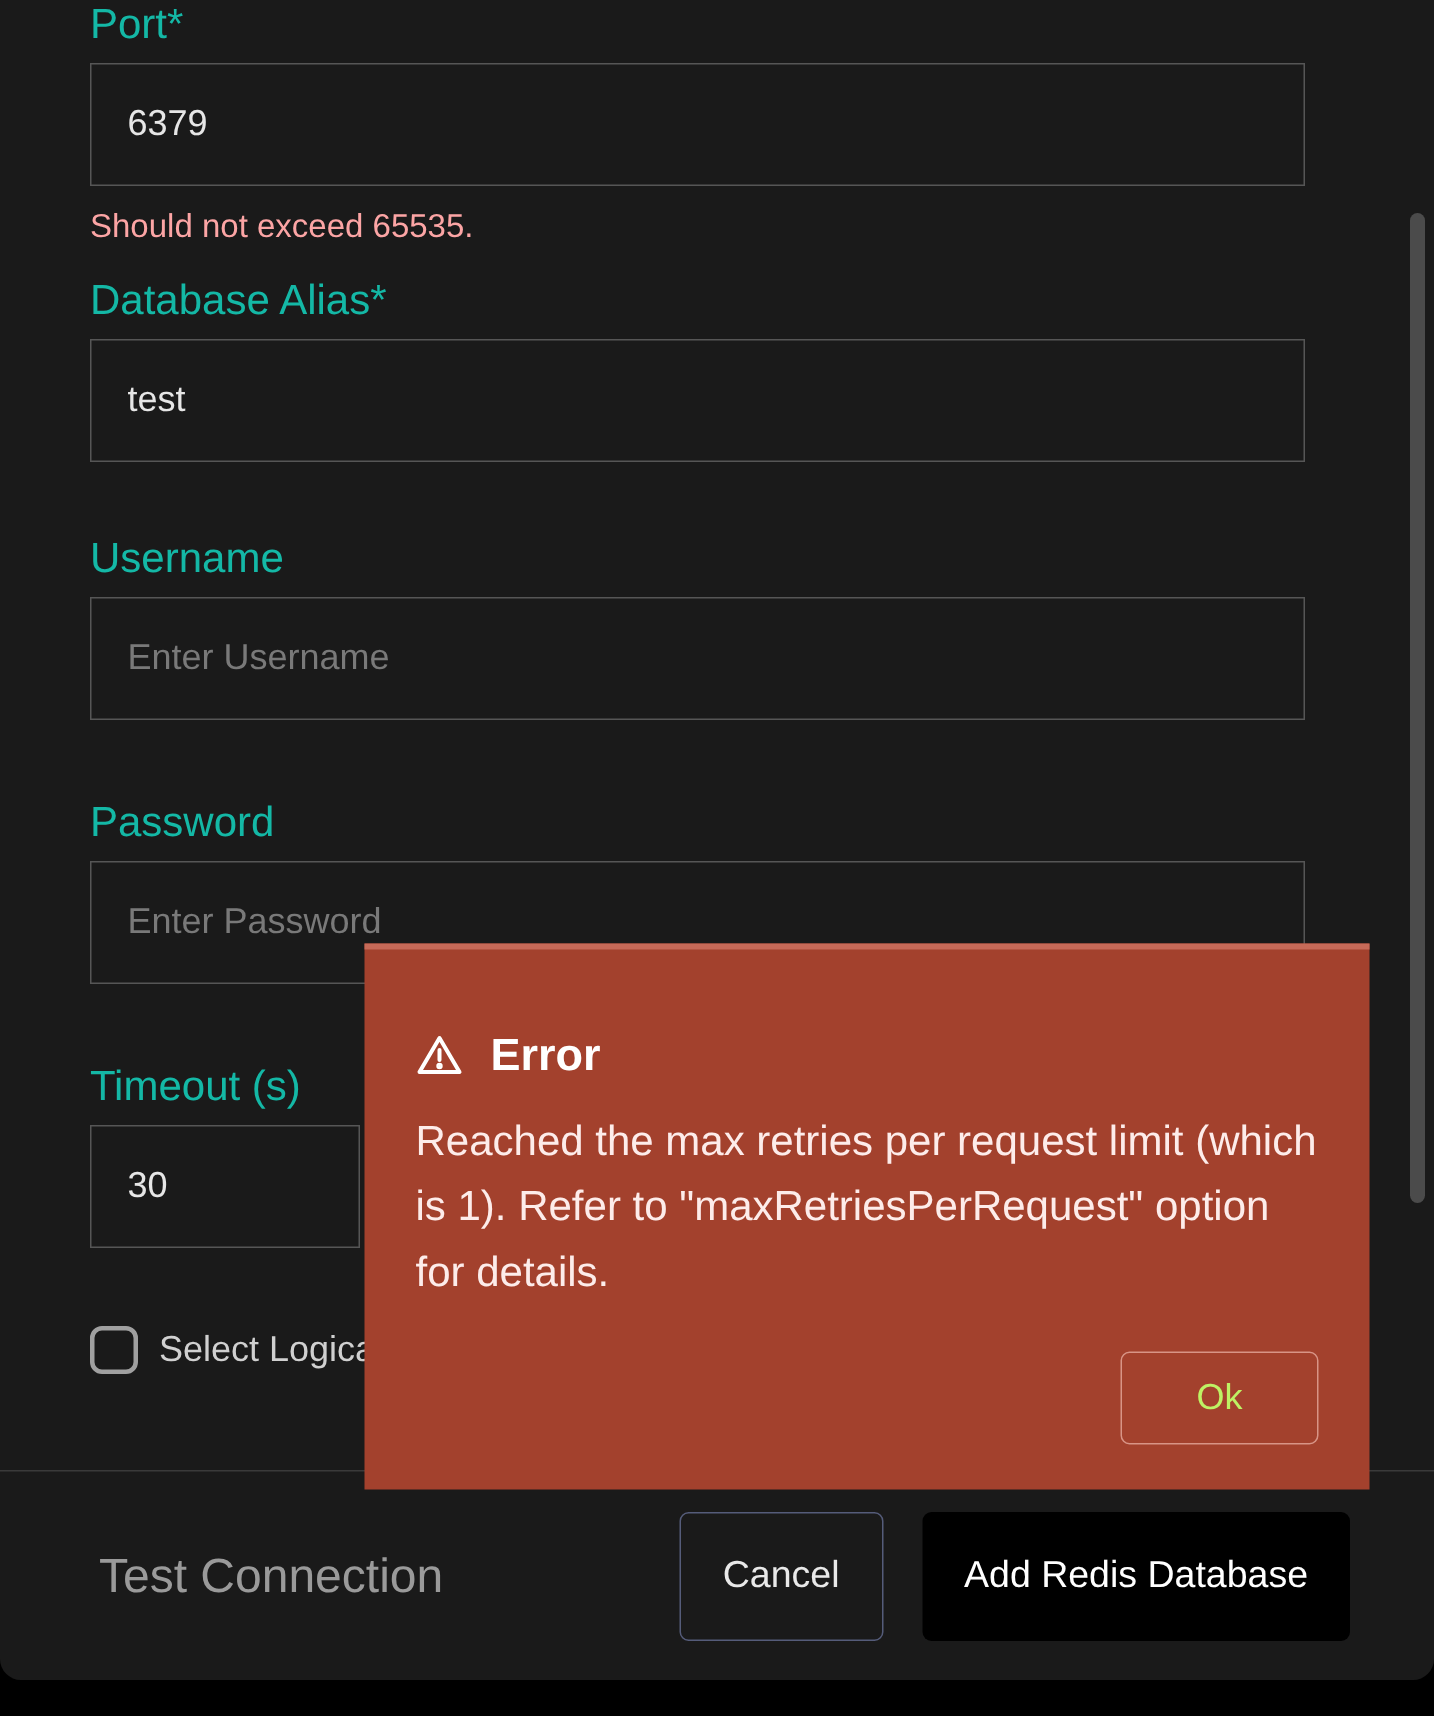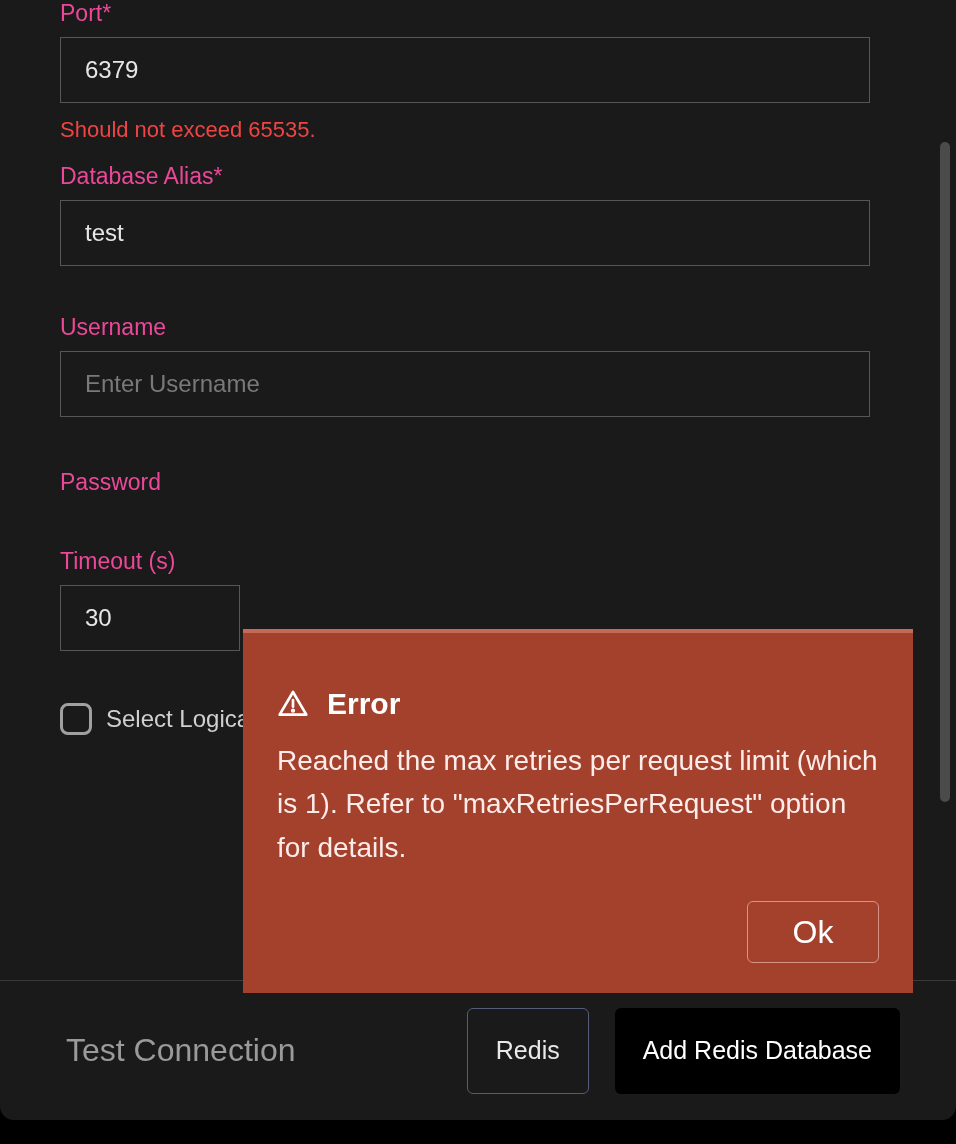--- a/index.html
+++ b/index.html
@@ -30,8 +30,8 @@
     margin-top: 20px;
   }
   .field-label {
-    font-size: 23px;
-    color: #ec4899;
+    font-size: 28px;
+    color: #14b8a6;
     margin-bottom: 10px;
     display: block;
     font-weight: 400;

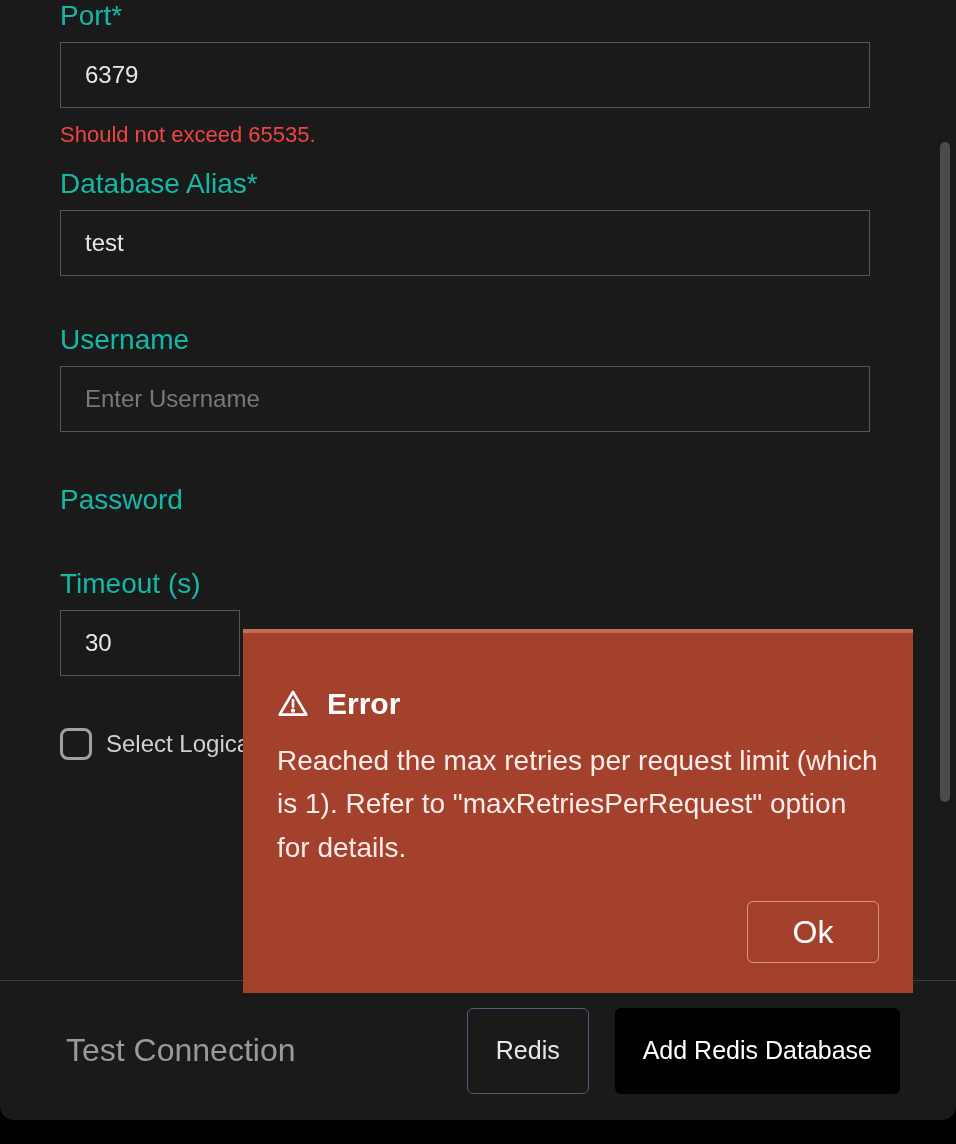--- a/index.html
+++ b/index.html
@@ -38,7 +38,7 @@
   }
   .text-input {
     width: 100%;
-    height: 66px;
+    height: 82px;
     background: transparent;
     border: 1px solid #565656;
     color: #e6e6e6;

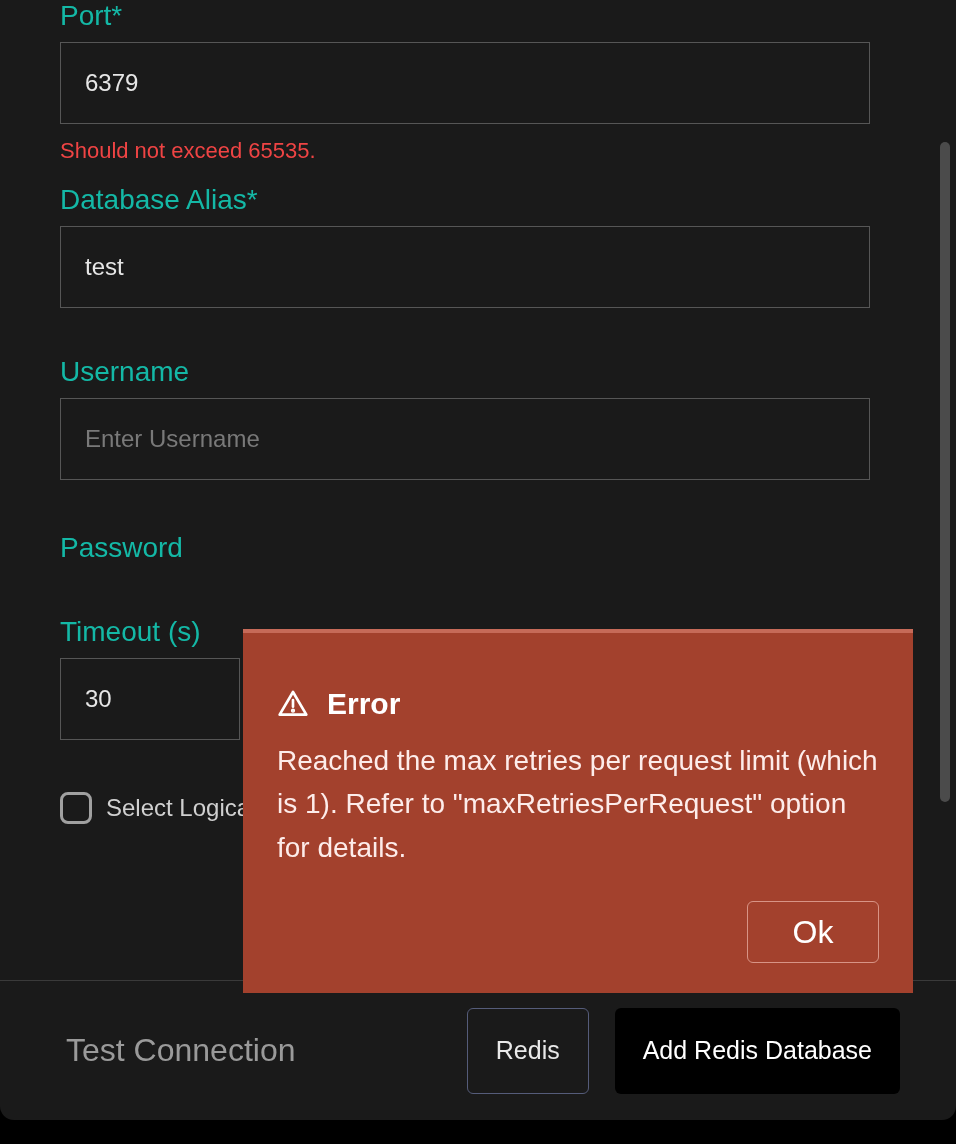--- a/index.html
+++ b/index.html
@@ -51,7 +51,7 @@
   }
   .hint {
     font-size: 22px;
-    color: #ef4444;
+    color: #fca5a5;
     margin-top: 14px;
   }
   .timeout-input {

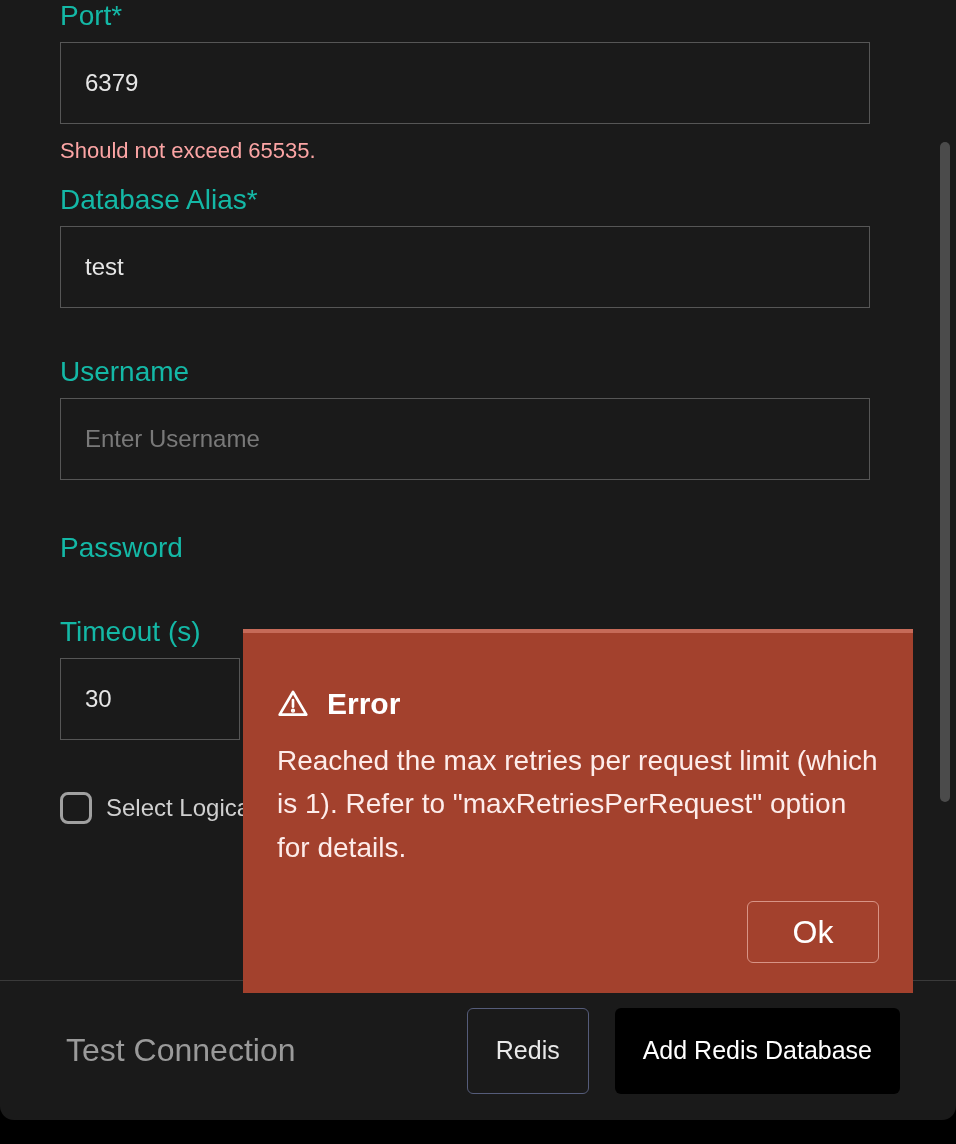--- a/index.html
+++ b/index.html
@@ -199,6 +199,7 @@
 
     <div class="field" style="margin-top:52px;">
       <label class="field-label">Password</label>
+      <input class="text-input" type="password" placeholder="Enter Password" style="">
     </div>
 
     <div class="field" style="margin-top:52px;">

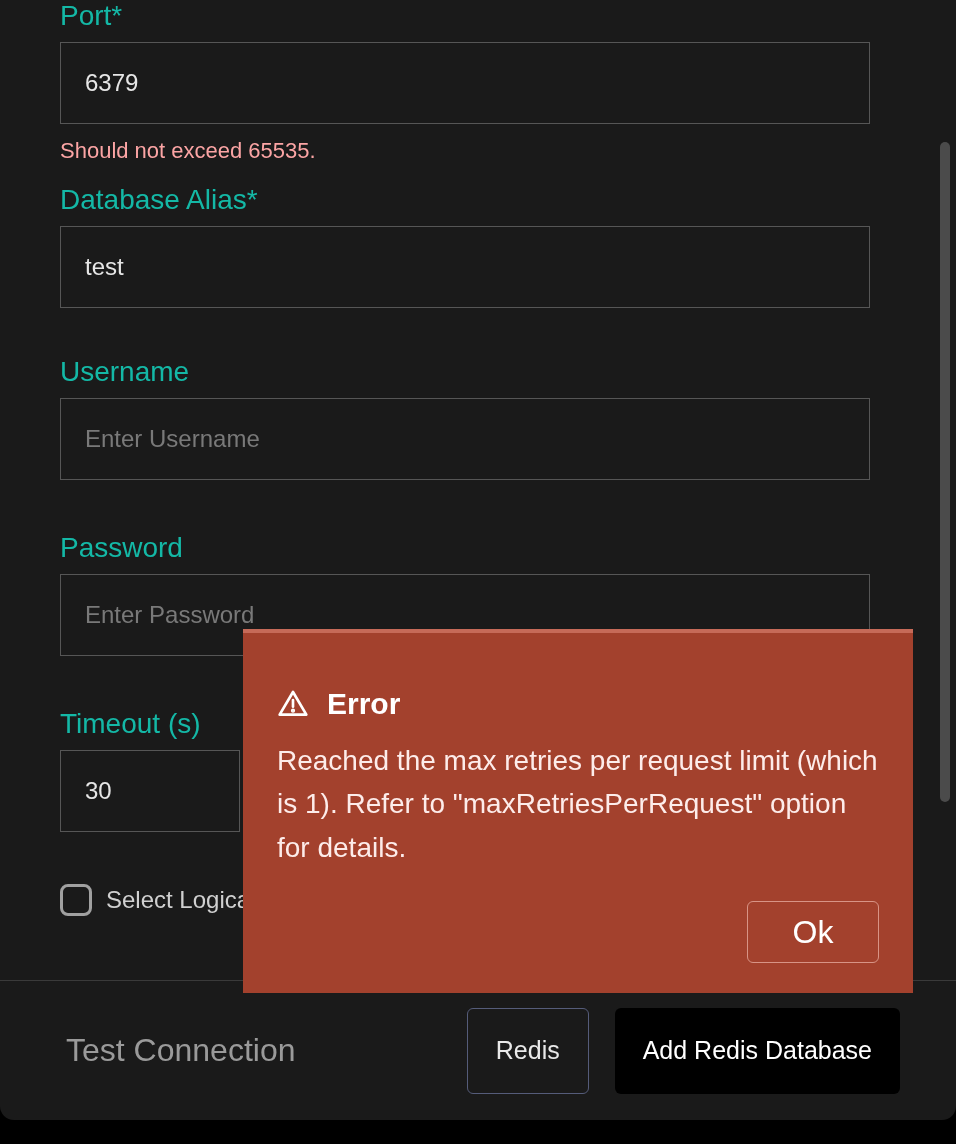--- a/index.html
+++ b/index.html
@@ -168,8 +168,8 @@
     width: 132px;
     background: transparent;
     border: 1px solid #d89486;
-    color: #ffffff;
-    font-size: 32px;
+    color: #bef264;
+    font-size: 24px;
     border-radius: 6px;
     cursor: pointer;
   }

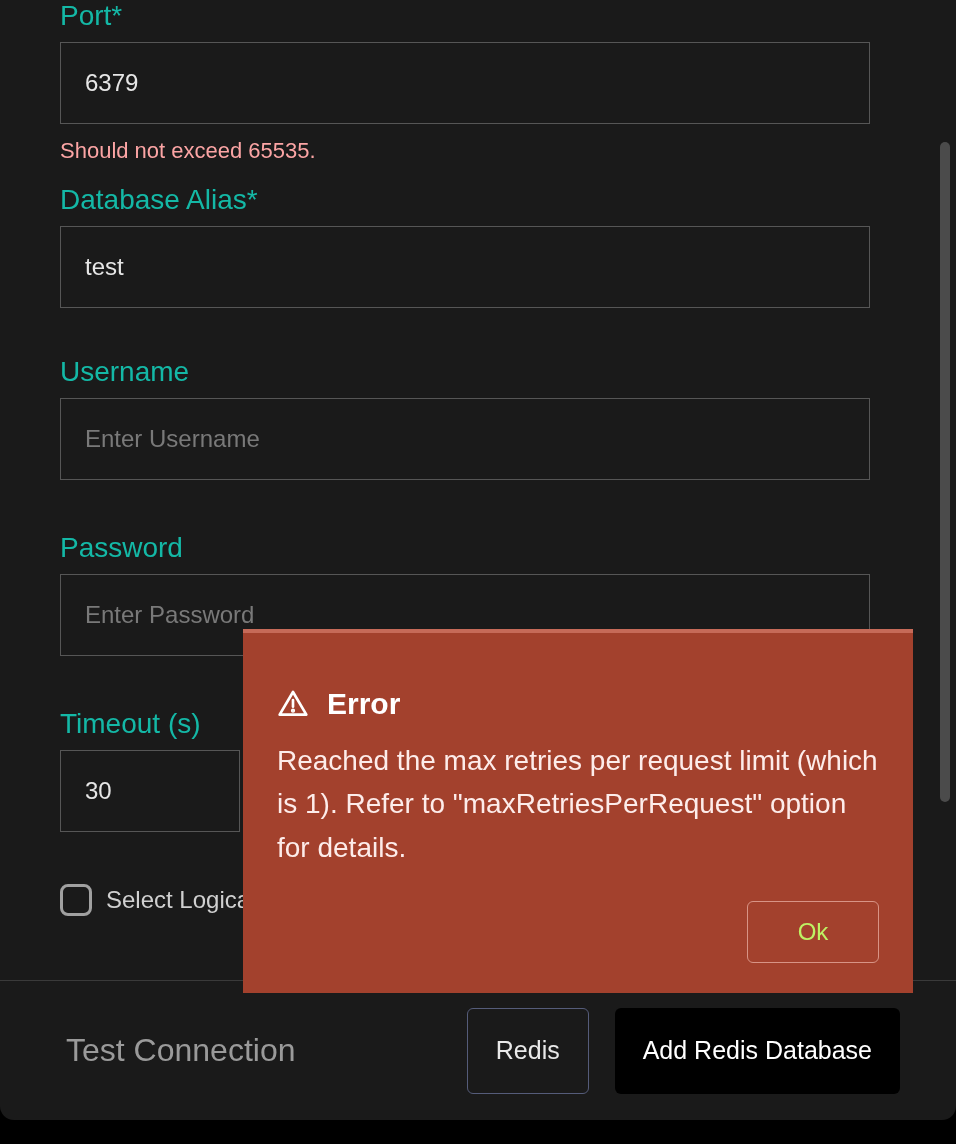--- a/index.html
+++ b/index.html
@@ -218,7 +218,7 @@
 
   <div class="footer">
     <span class="footer-left">Test Connection</span>
-    <button class="btn btn-cancel">Redis</button>
+    <button class="btn btn-cancel">Cancel</button>
     <button class="btn btn-primary">Add Redis Database</button>
   </div>
 

